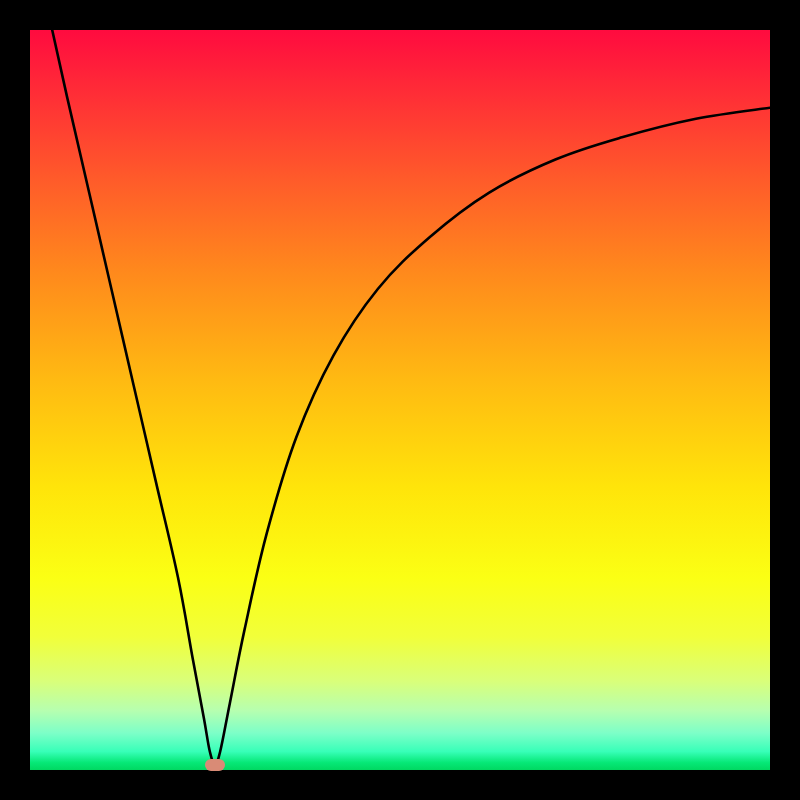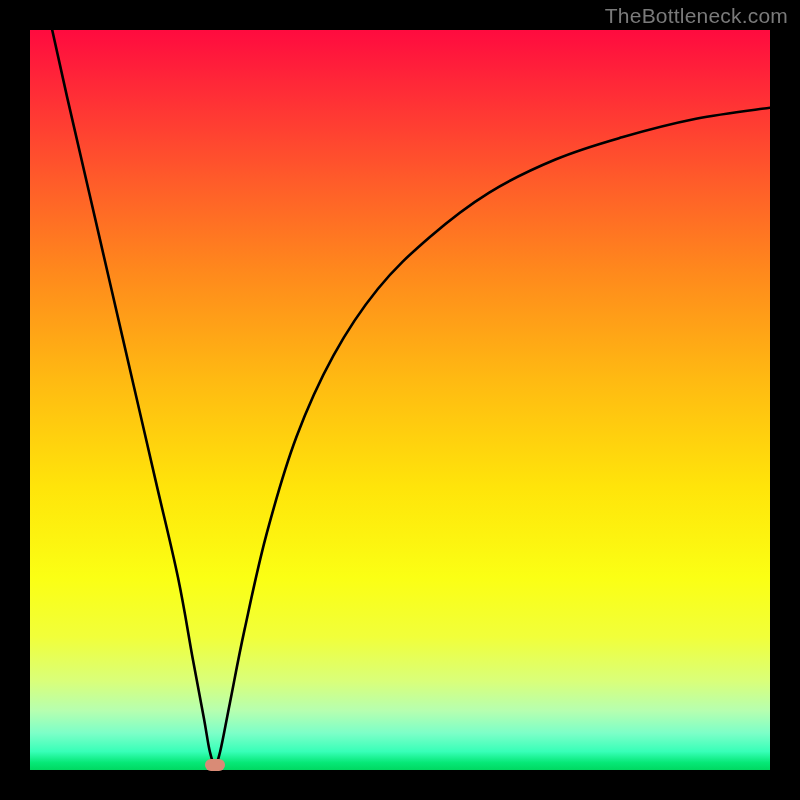--- a/index.html
+++ b/index.html
@@ -71,7 +71,6 @@
 
 <div class="frame">
 
-  <div class="watermark">TheBottleneck.com</div>
 
   <div class="plot-area">
     <svg class="curve" viewBox="0 0 740 740" preserveAspectRatio="none">

